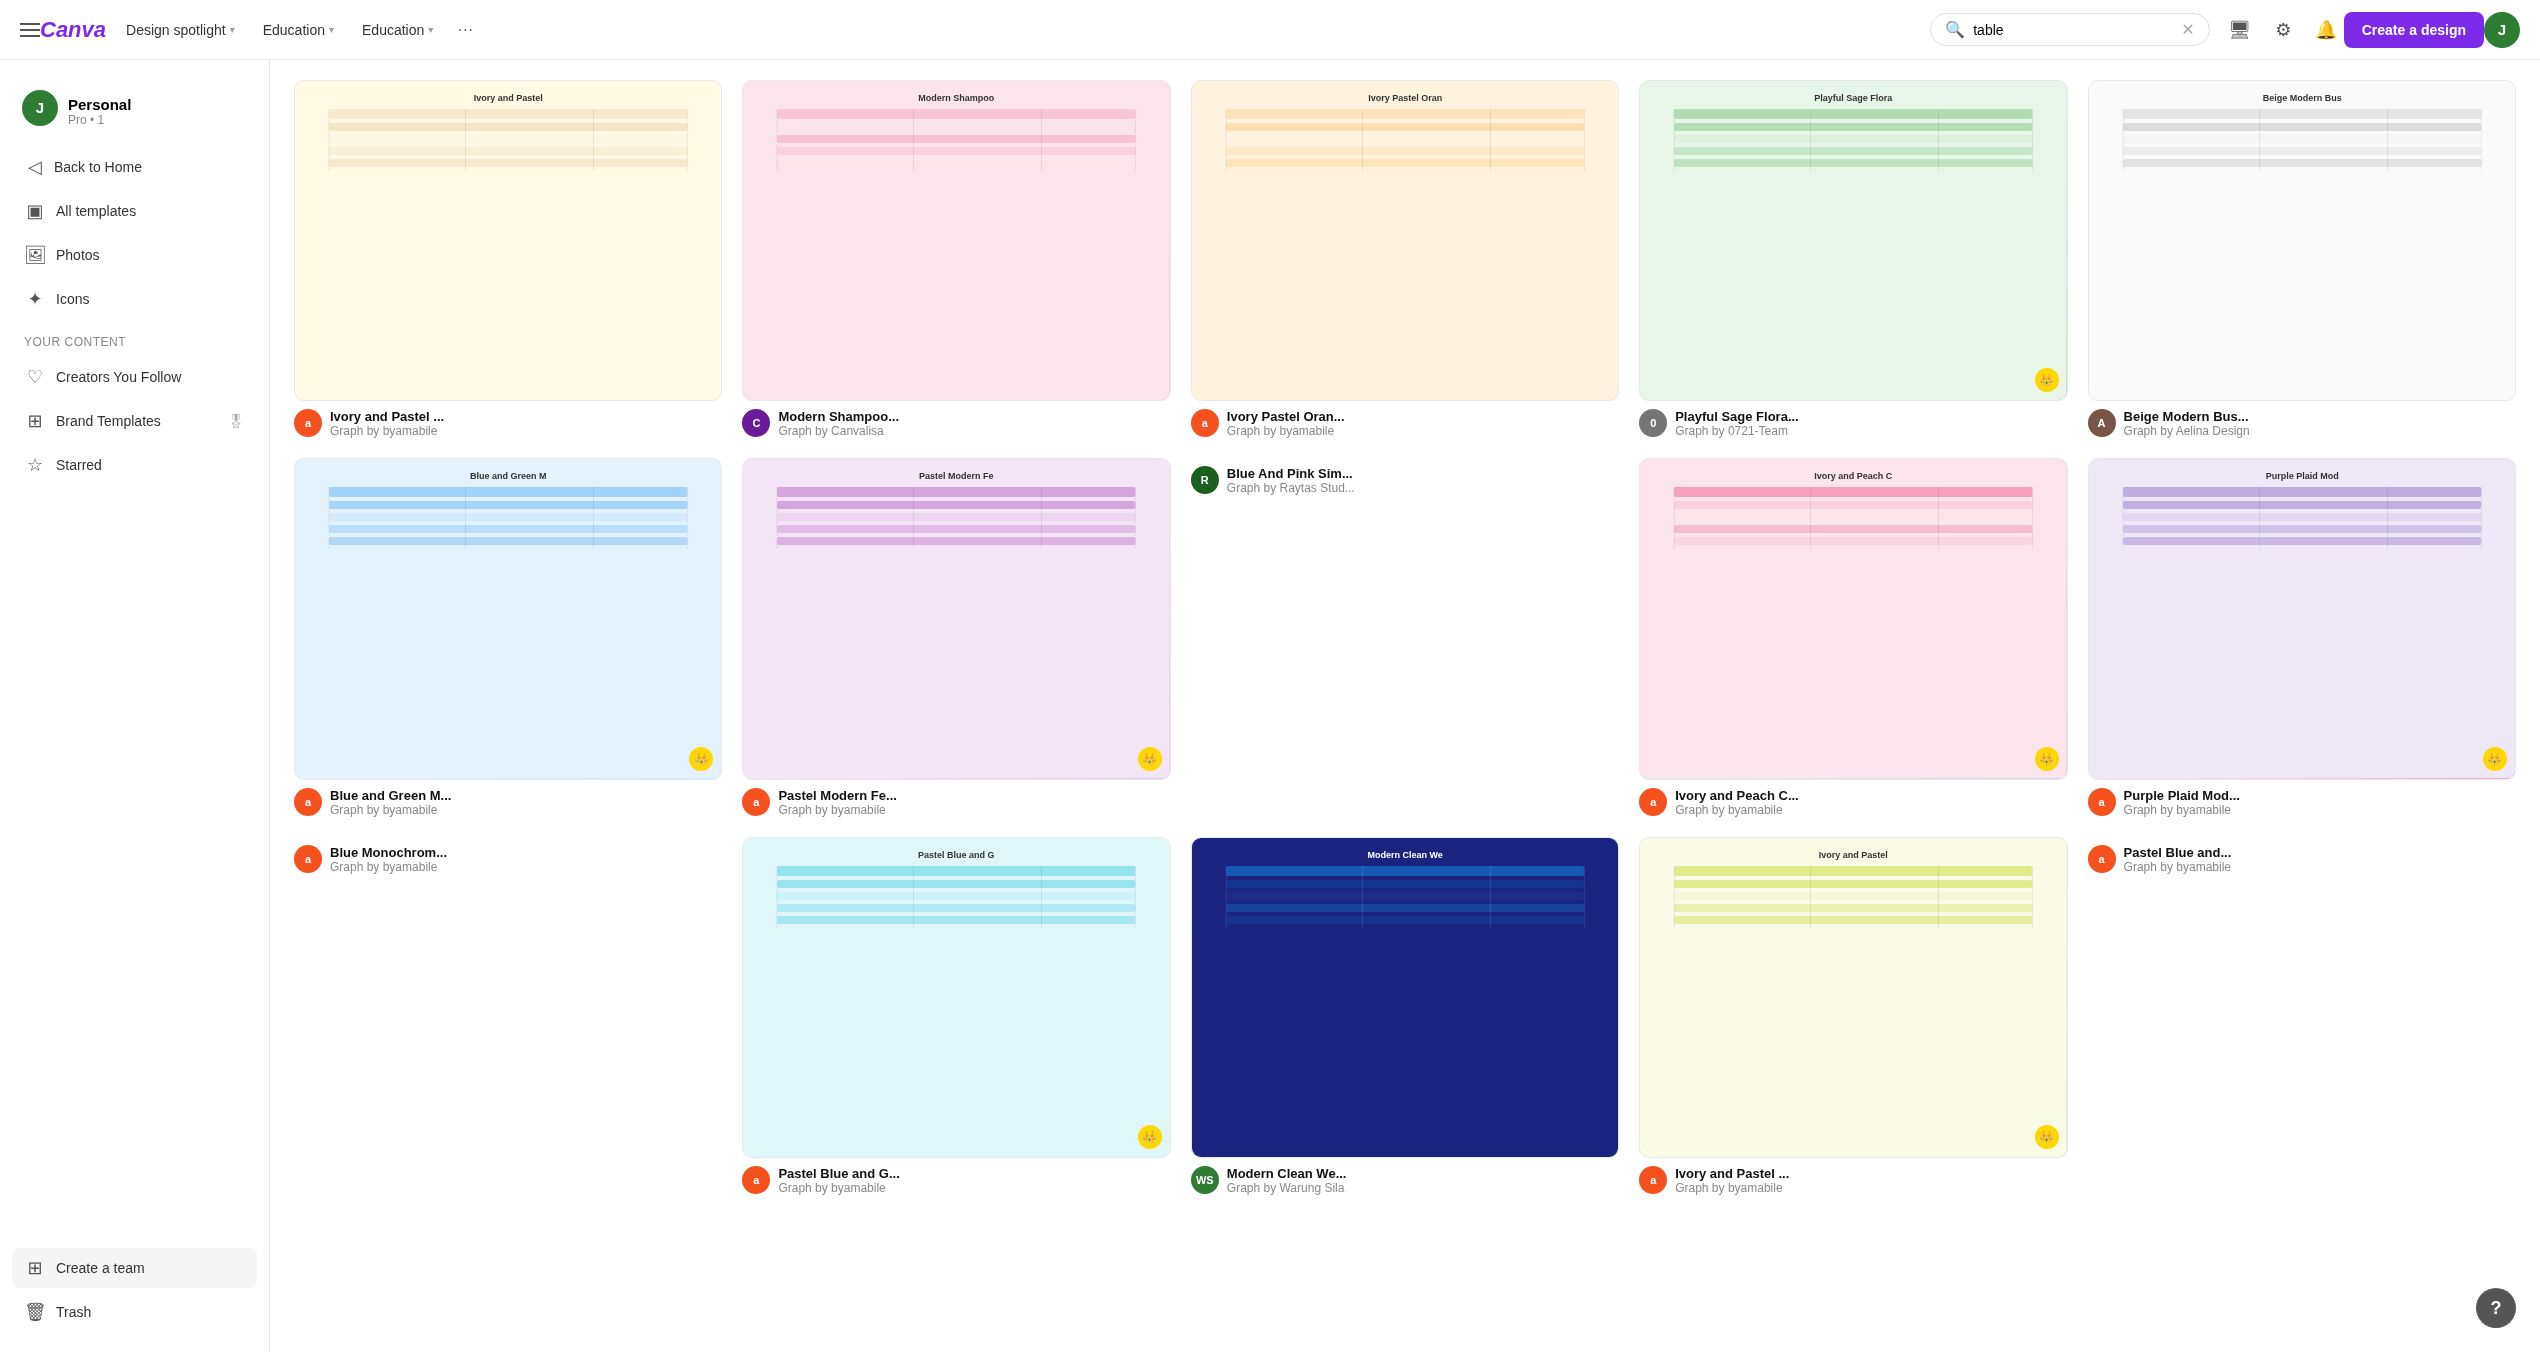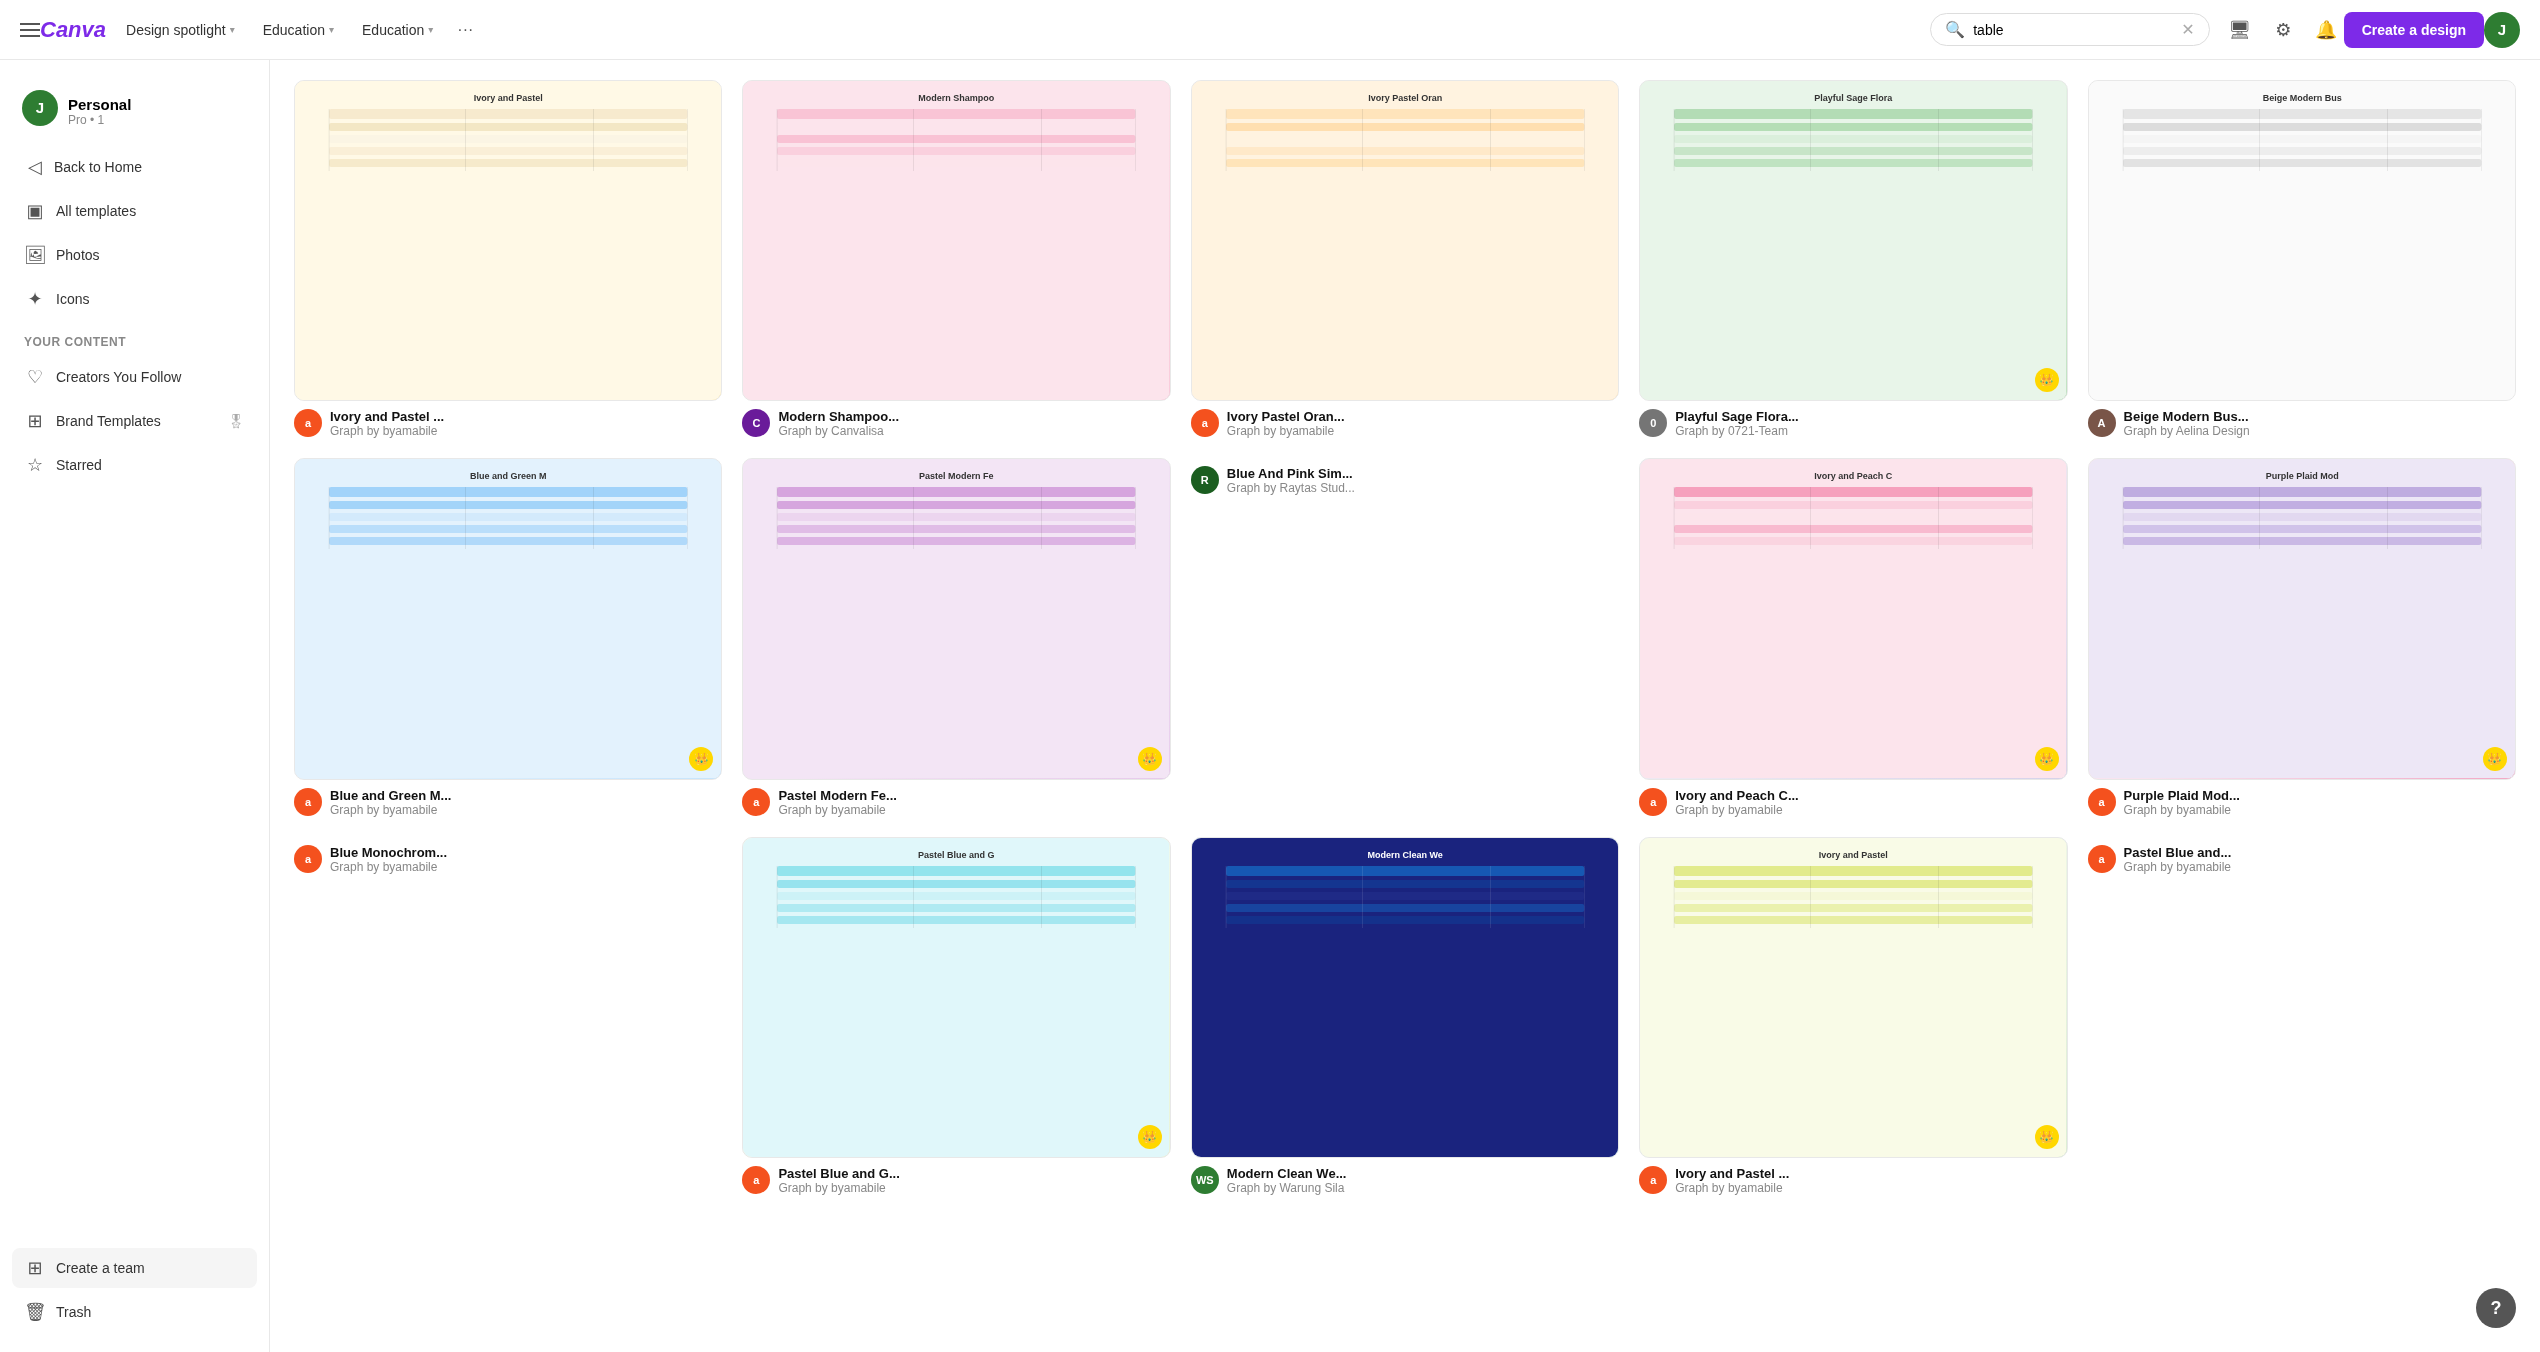--- a/index.html
+++ b/index.html
@@ -58,7 +58,7 @@
     }
     .sidebar-nav-icon { font-size: 18px; color: #555; width: 22px; text-align: center; }
 
-    .sidebar-section-label { font-size: 12px; font-weight: 700; color: #888; padding: 12px 12px 4px; text-transform: uppercase; letter-spacing: 0.5px; }
+    .sidebar-section-label { font-size: 12px; font-weight: 400; color: #888; padding: 12px 12px 4px; text-transform: uppercase; letter-spacing: 0.5px; }
 
     .sidebar-content-item {
       display: flex; align-items: center; gap: 10px; padding: 9px 12px;

